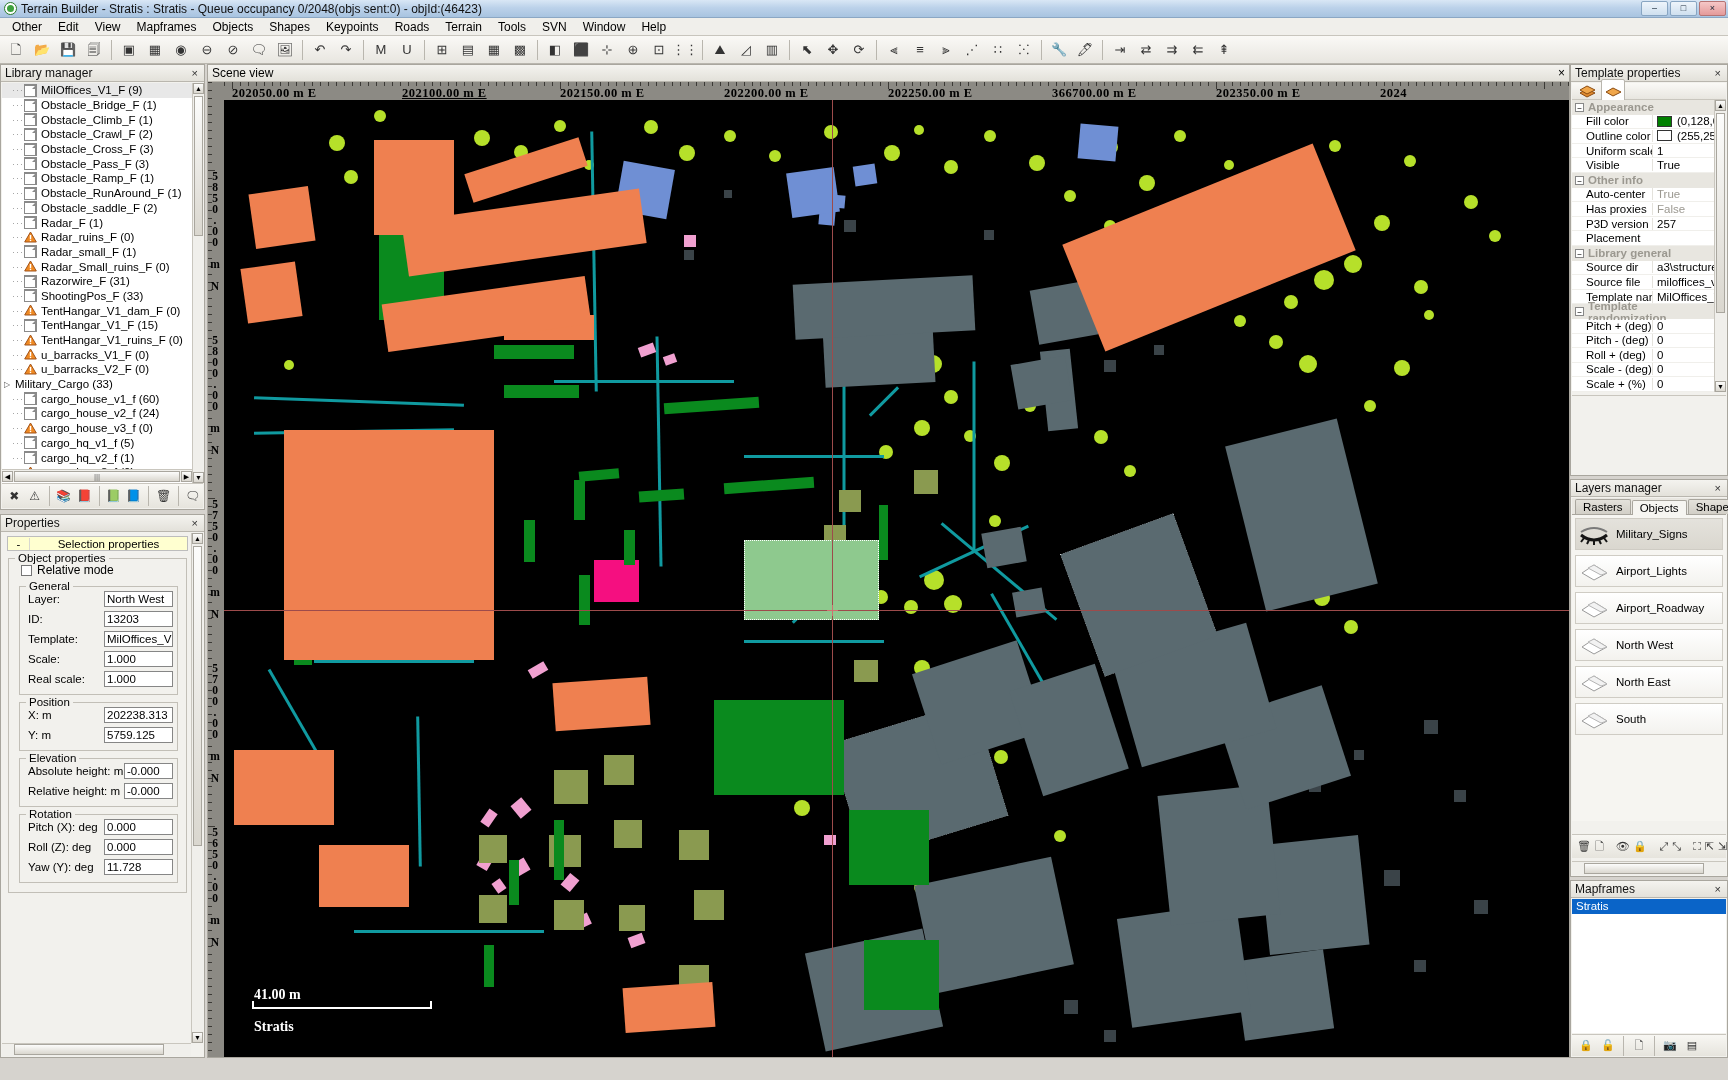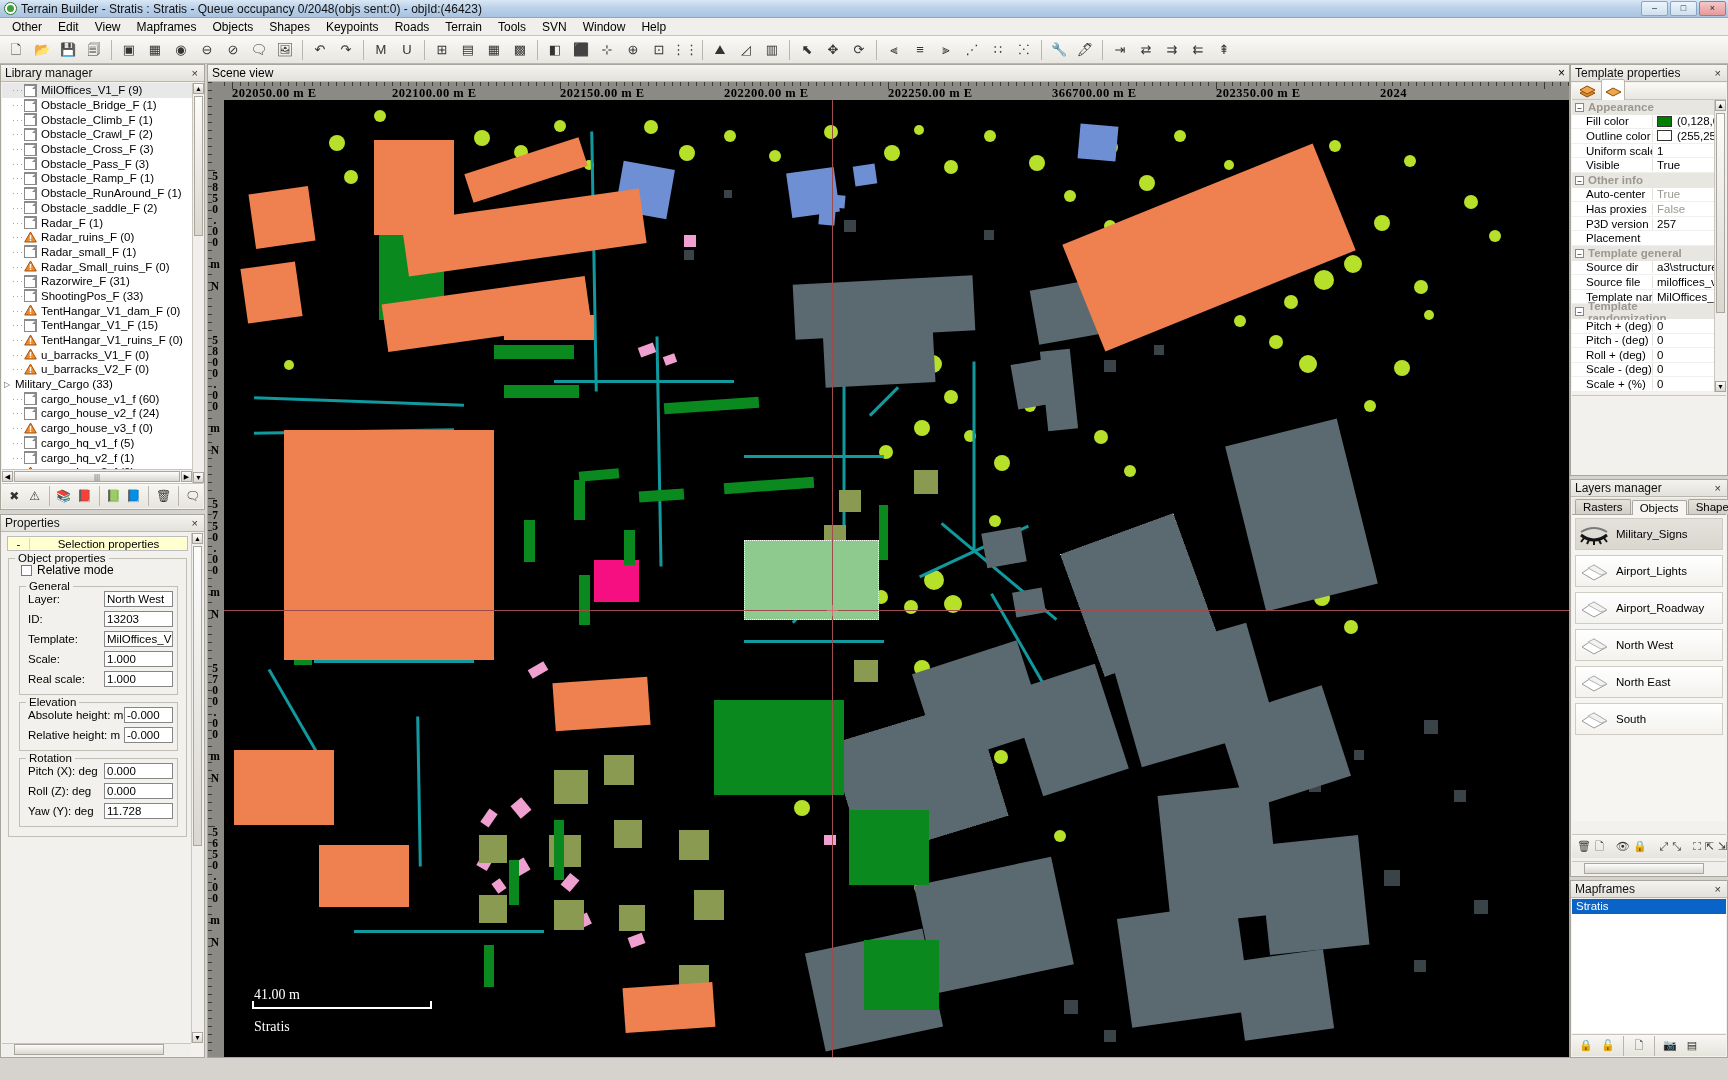--- a/index.html
+++ b/index.html
@@ -892,7 +892,7 @@
         <div class="tick" style="left: 1336px;"></div>
         <div class="tick" style="left: 1344px;"></div>
         <div class="rl-h" style="left: 8px;">202050.00  m  E</div>
-        <div class="rl-h" style="left: 168px;">202100.00  m  E</div>
+        <div class="rl-h" style="left: 178px; text-decoration: underline;">202100.00  m  E</div>
         <div class="rl-h" style="left: 336px;">202150.00  m  E</div>
         <div class="rl-h" style="left: 500px;">202200.00  m  E</div>
         <div class="rl-h" style="left: 664px;">202250.00  m  E</div>

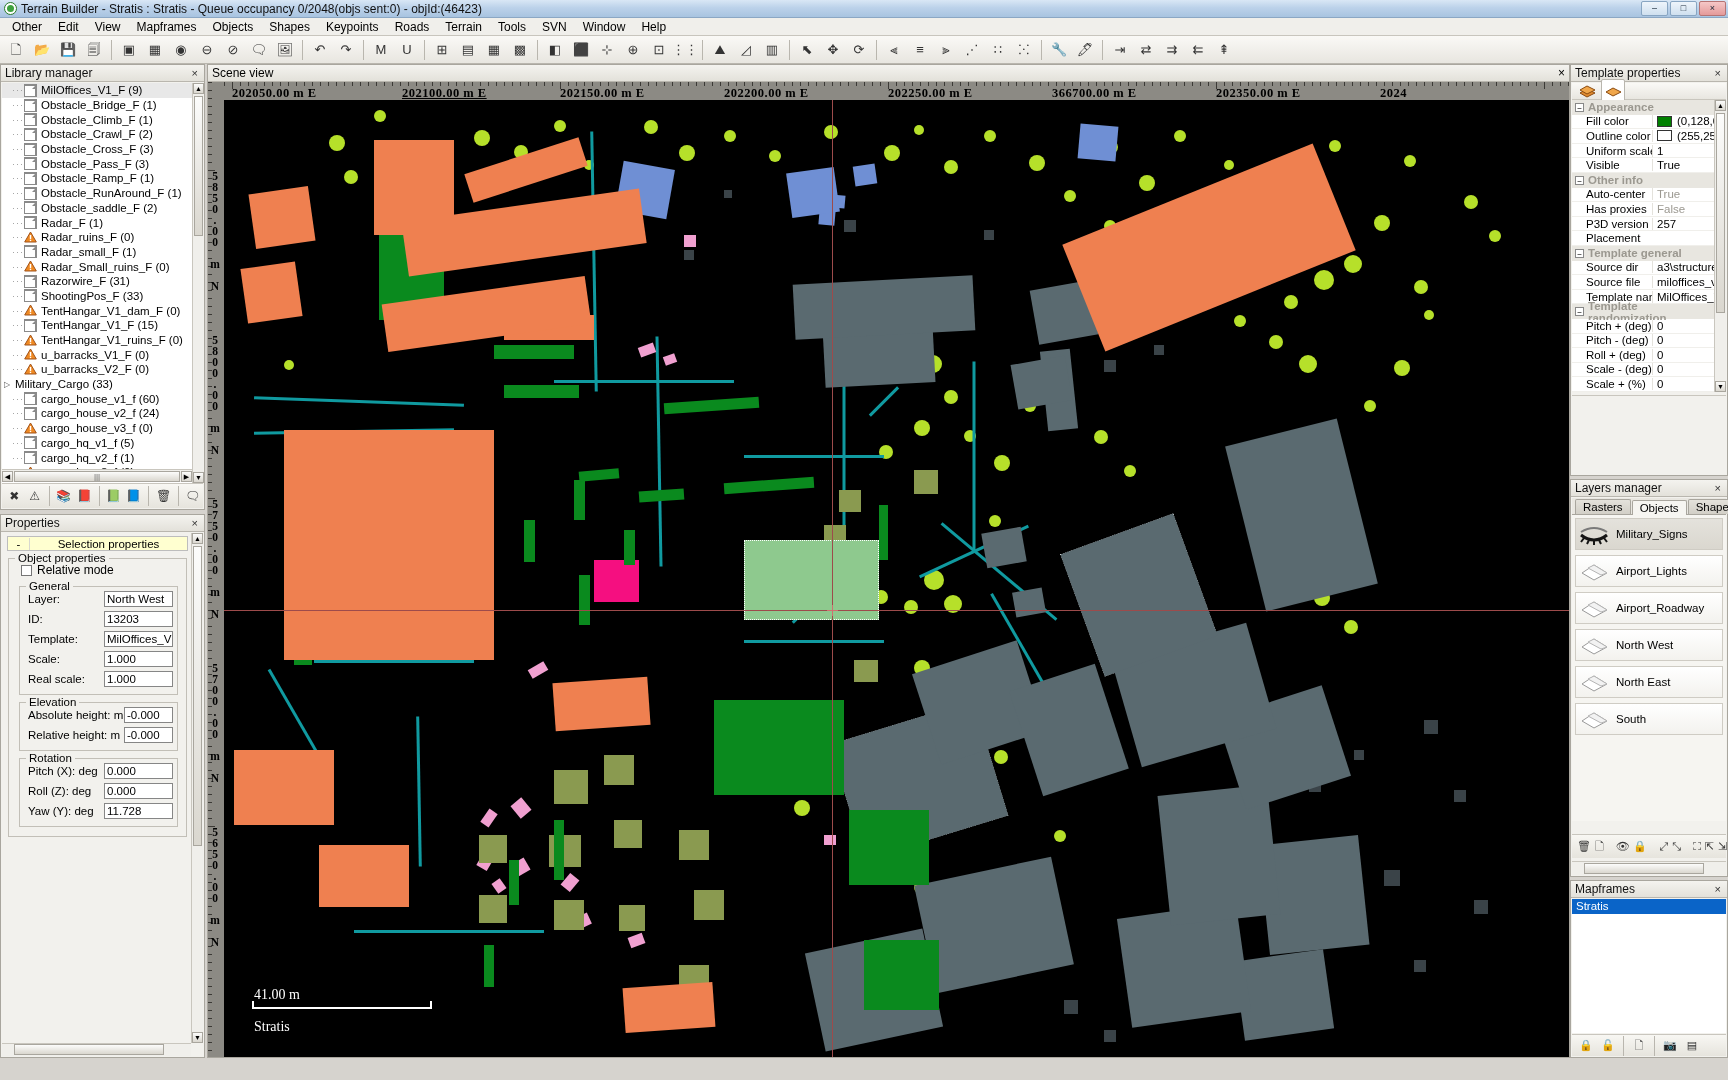--- a/index.html
+++ b/index.html
@@ -1322,7 +1322,7 @@
           </div>
           <div class="grid-group">
             <span class="expander">–</span>
-            <span>Template general</span>
+            <span>Library general</span>
           </div>
           <div class="grid-row">
             <div class="k">Source dir</div>

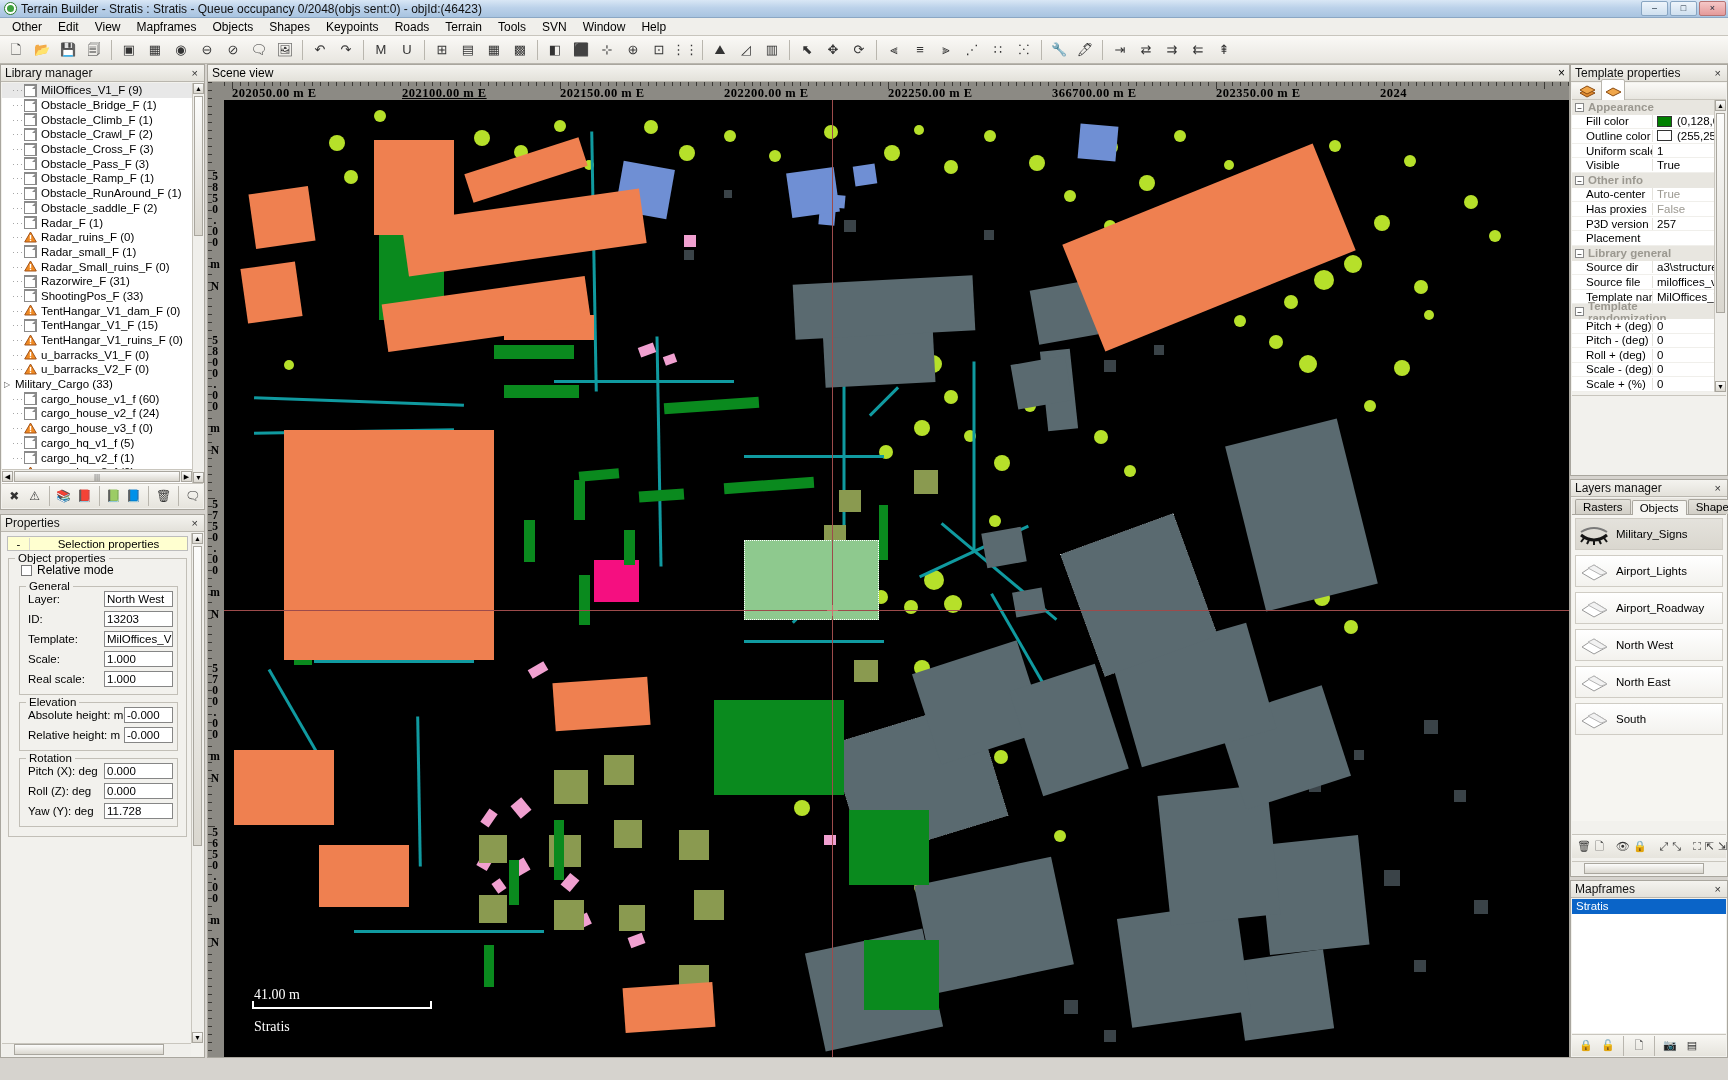--- a/index.html
+++ b/index.html
@@ -675,6 +675,17 @@
             </div>
           </div>
 
+          <div class="fieldset">
+            <span class="lg">Position</span>
+            <div class="row">
+              <label>X: m</label>
+              <div class="inp">202238.313</div>
+            </div>
+            <div class="row">
+              <label>Y: m</label>
+              <div class="inp">5759.125</div>
+            </div>
+          </div>
 
           <div class="fieldset">
             <span class="lg">Elevation</span>

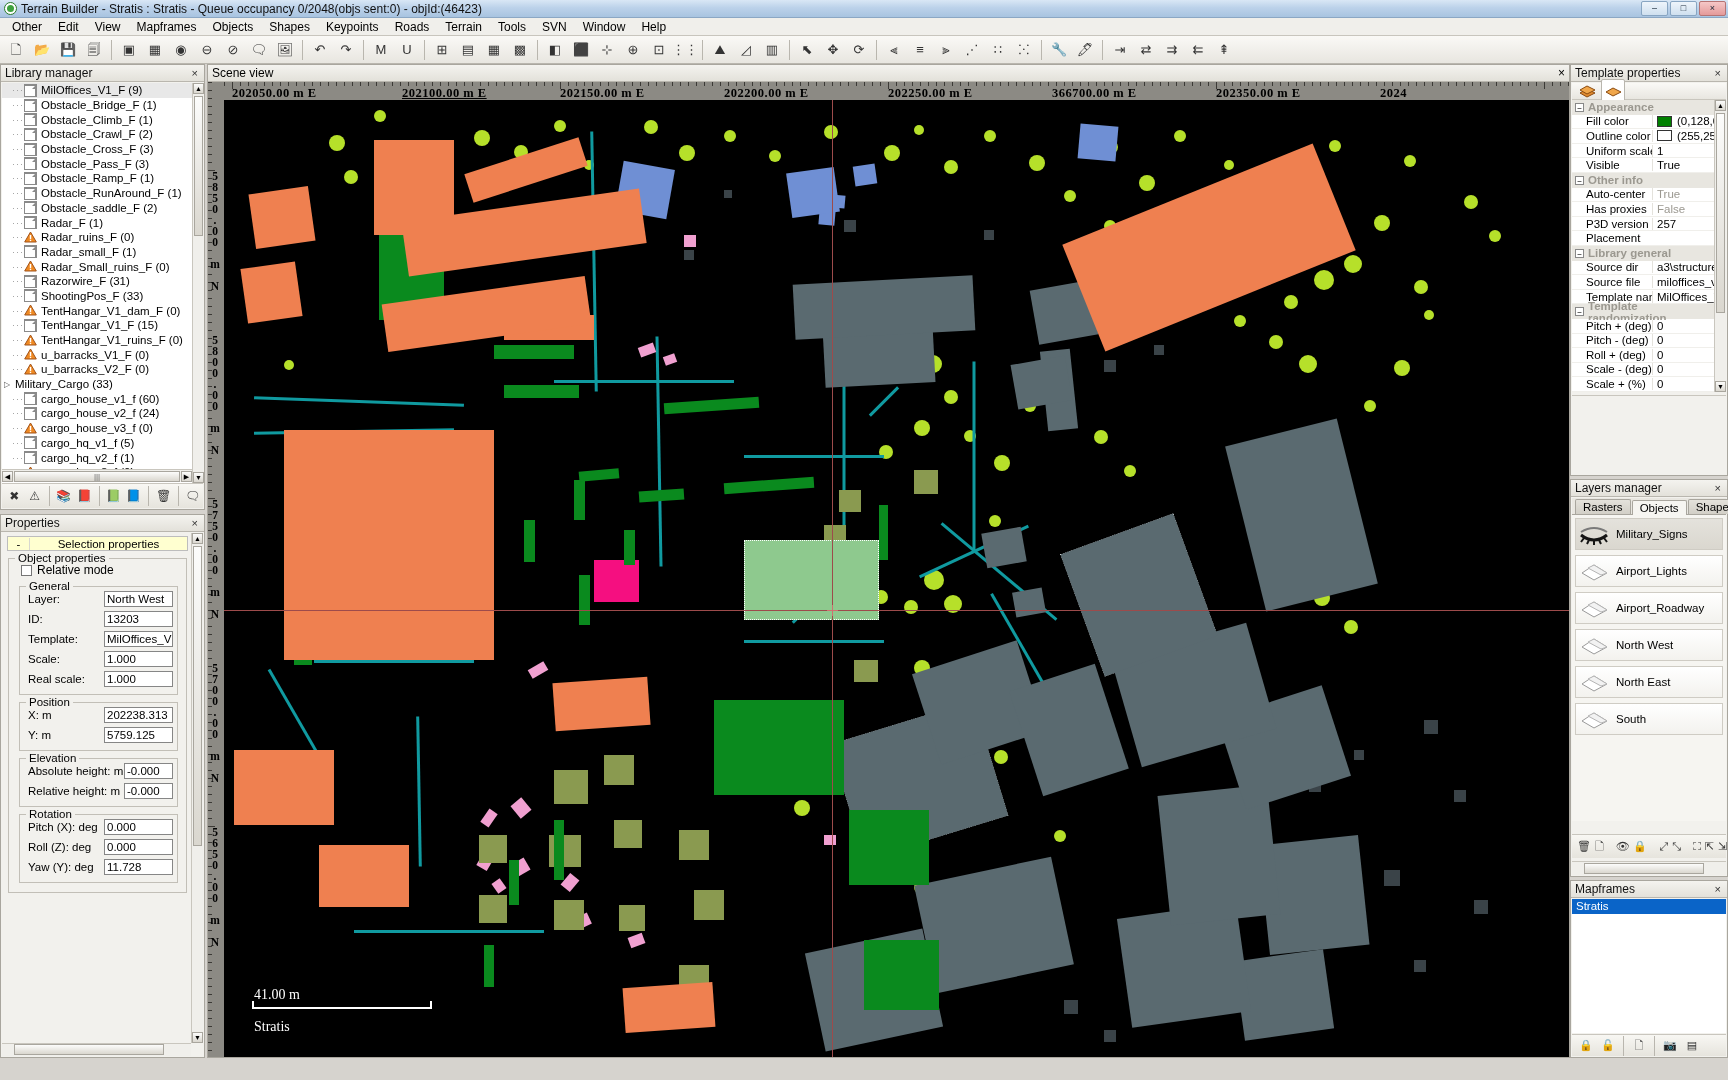--- a/index.html
+++ b/index.html
@@ -160,7 +160,7 @@
   .canvas {
     position:absolute; left:16px; top:35px; right:0; bottom:0; background:#000; overflow:hidden;
   }
-  .sbar { position:absolute; color:#fff; font-family:"Liberation Serif", serif; font-weight:normal;margin-top:20px; }
+  .sbar { position:absolute; color:#fff; font-family:"Liberation Serif", serif; font-weight:bold;margin-top:20px; }
   .scalebar-line { position:absolute; background:#fff; }
   .crosshair-h { position:absolute; left:0; right:0; height:1px; background:#9d4b4b; }
   .crosshair-v { position:absolute; top:0; bottom:0; width:1px; background:#9d4b4b; }

